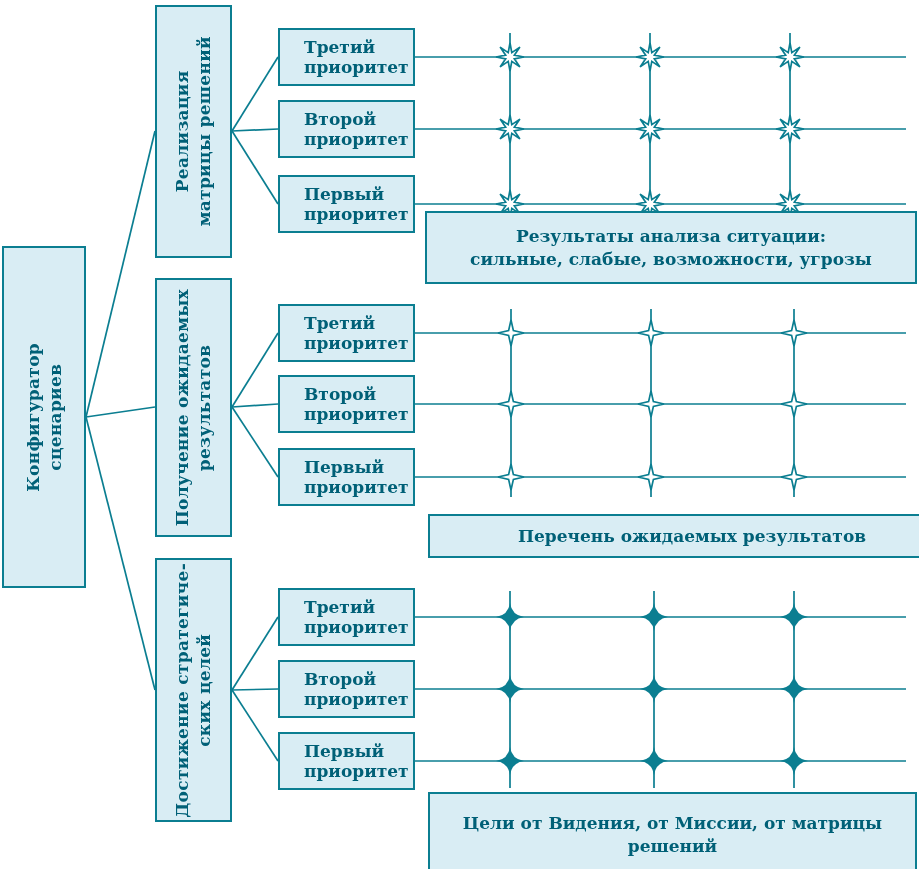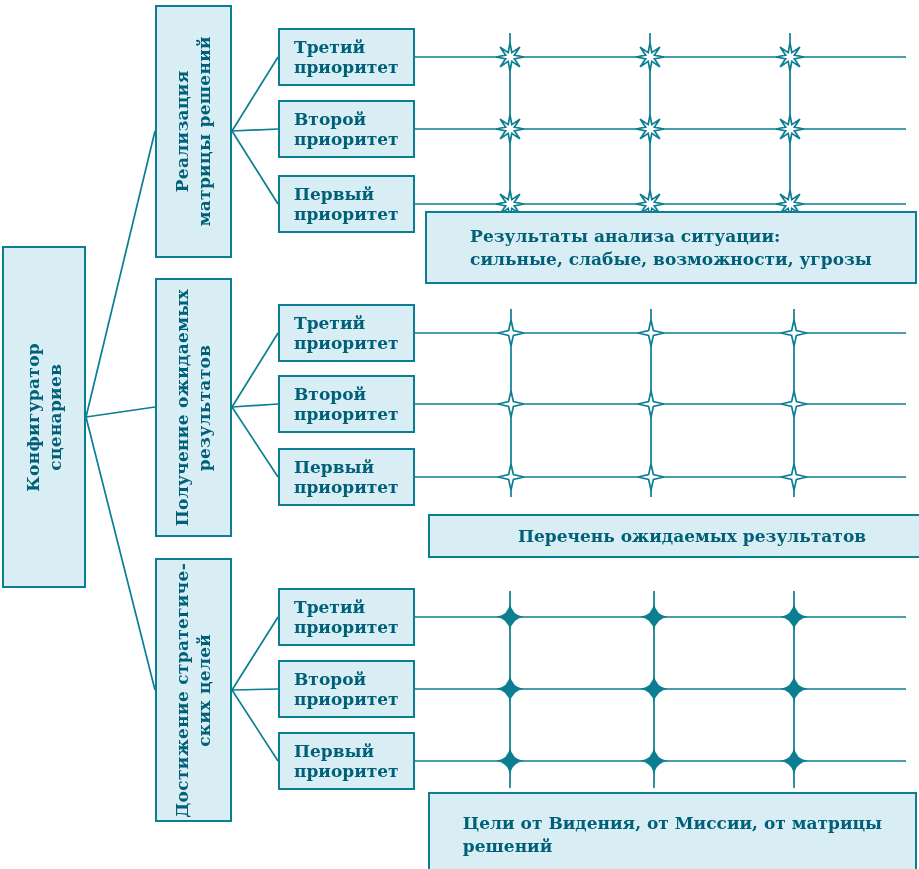--- a/index.html
+++ b/index.html
@@ -21,7 +21,7 @@
     writing-mode:vertical-rl; transform:rotate(180deg);
     text-align:center; font-size:17px; line-height:1.3; letter-spacing:.3px;
   }
-  .priority { font-size:17px; line-height:1.2; justify-content:flex-start; padding-left:14px; }
+  .priority { font-size:17px; line-height:1.2; justify-content:flex-start; padding-left:24px; }
   .result   { font-size:17px; line-height:1.35; padding:4px 10px; }
 </style>
 </head>

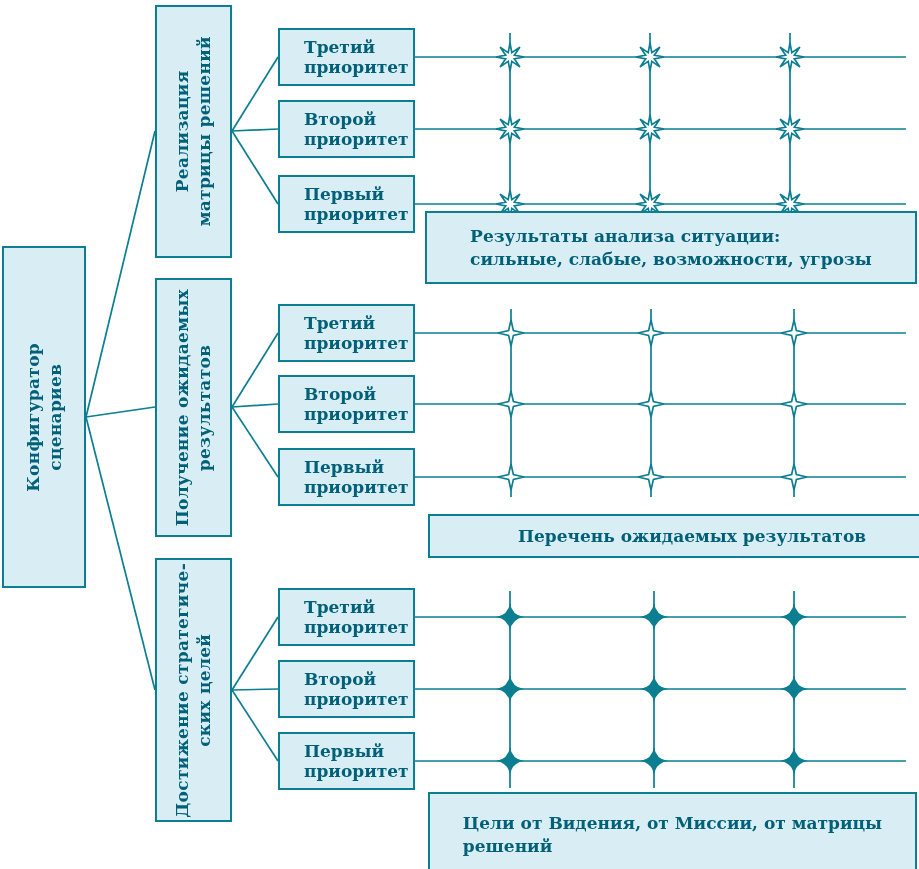--- a/index.html
+++ b/index.html
@@ -22,7 +22,7 @@
     text-align:center; font-size:17px; line-height:1.3; letter-spacing:.3px;
   }
   .priority { font-size:17px; line-height:1.2; justify-content:flex-start; padding-left:24px; }
-  .result   { font-size:17px; line-height:1.35; padding:4px 10px; }
+  .result   { font-size:17px; line-height:1.35; text-align:center; padding:4px 10px; }
 </style>
 </head>
 <body>

